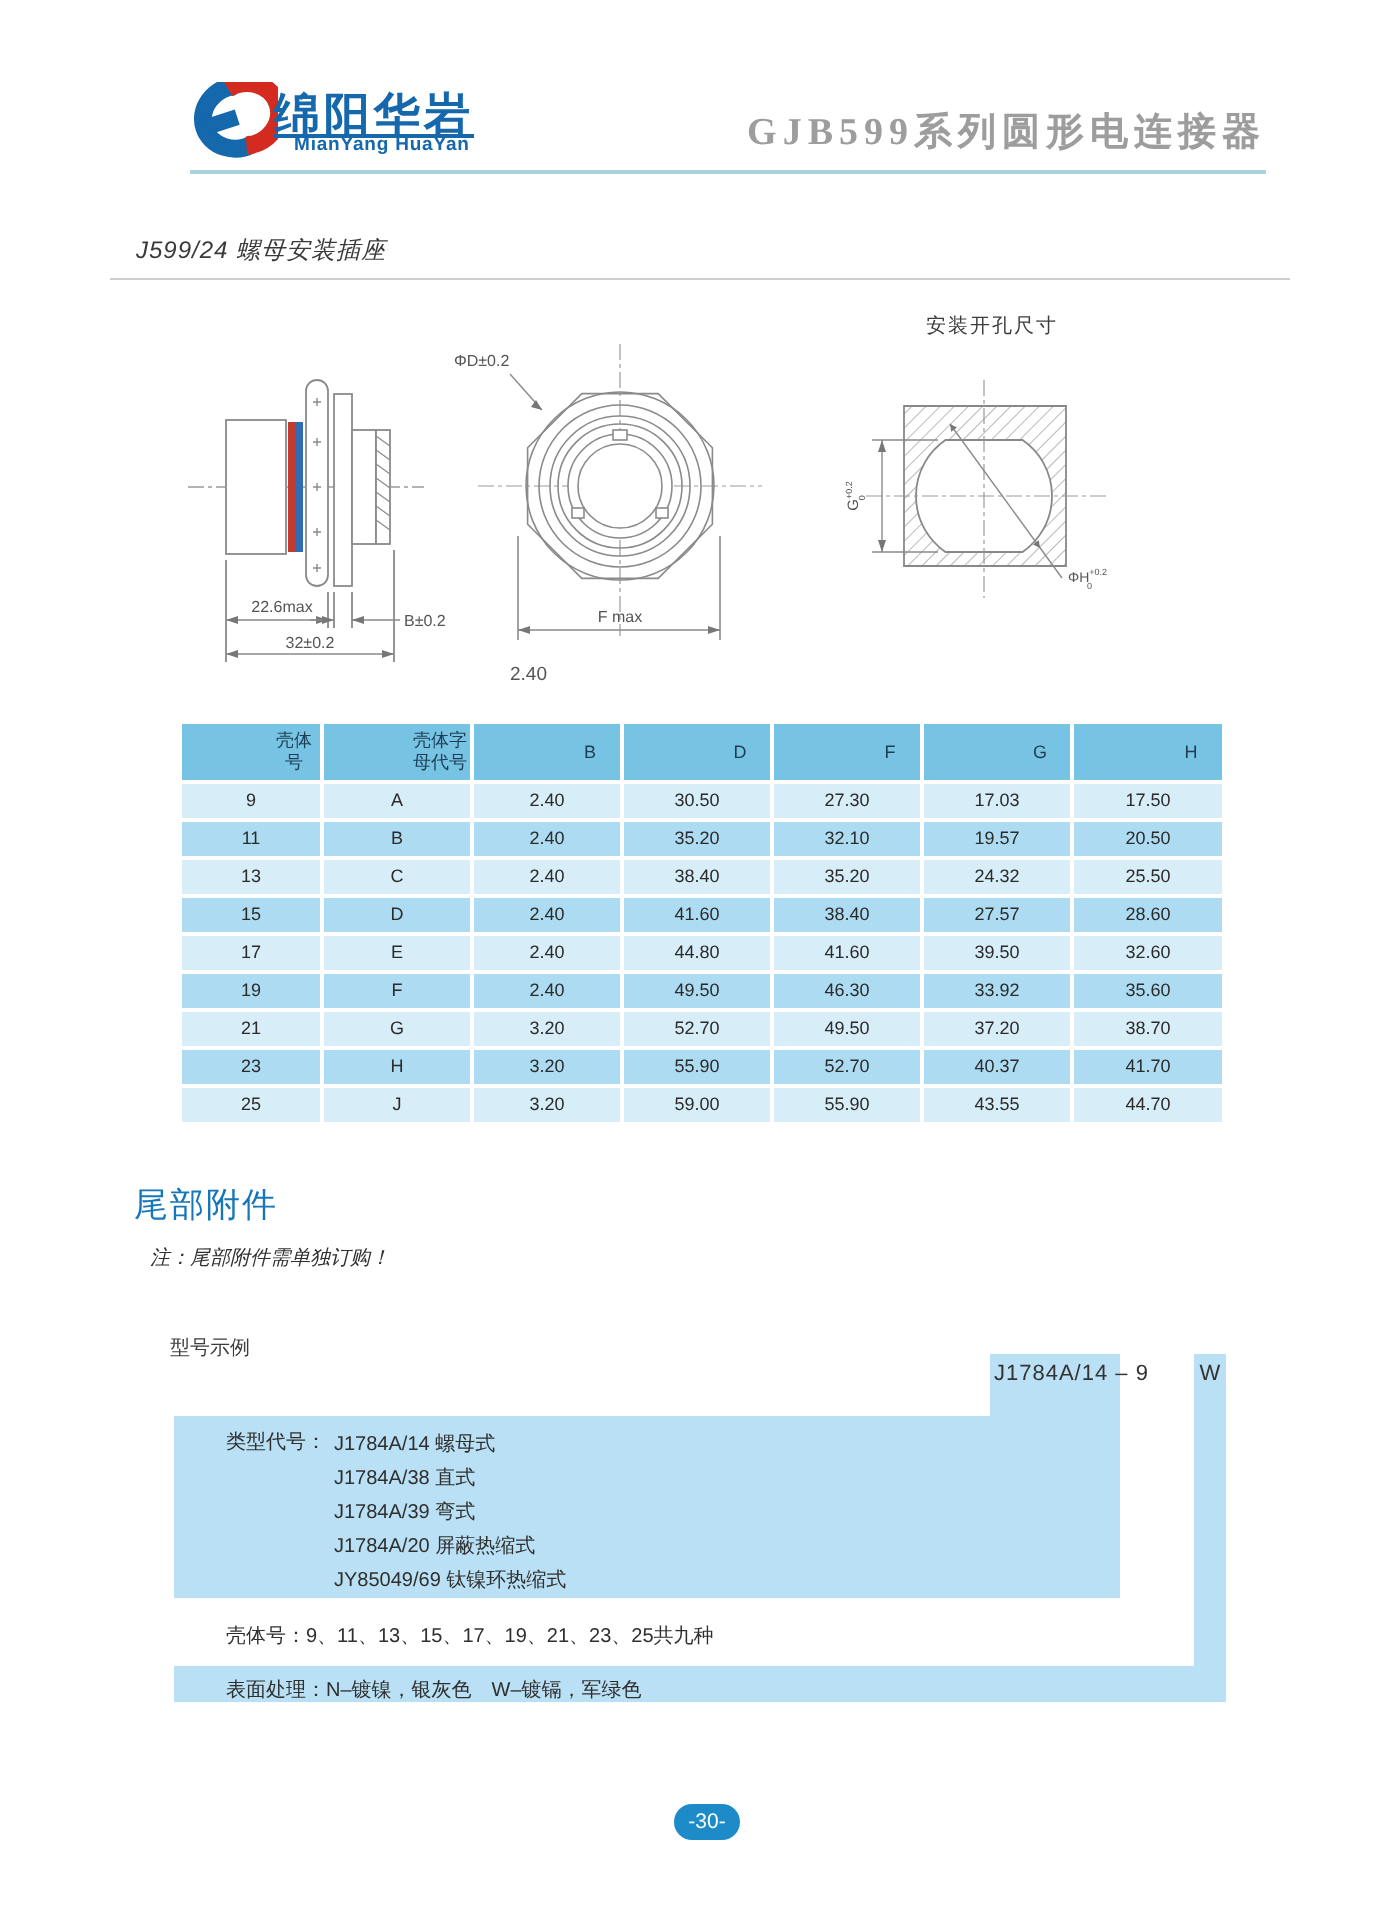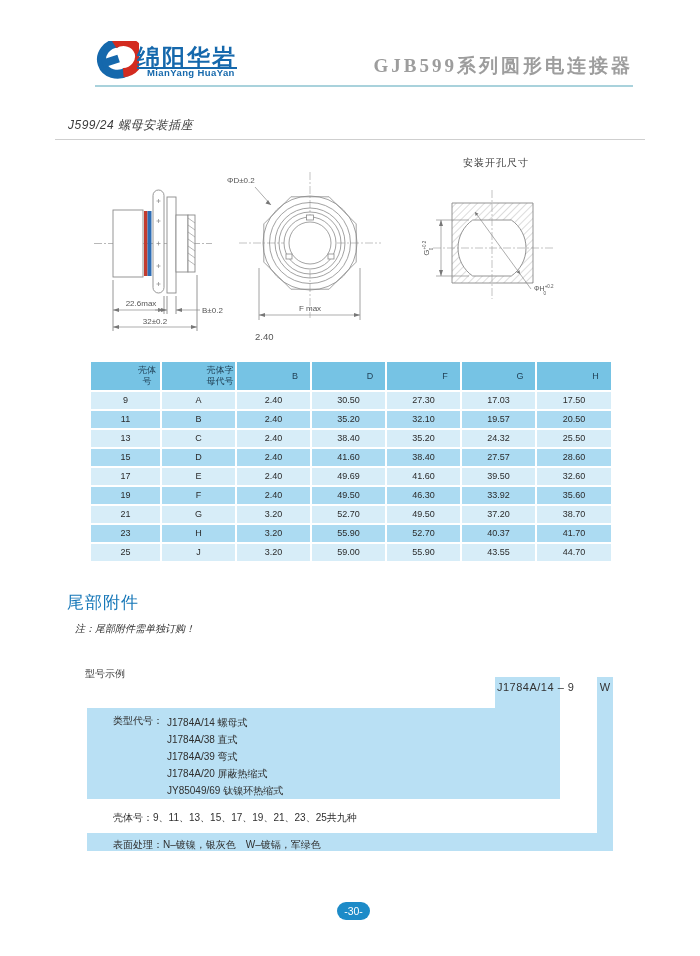--- a/index.html
+++ b/index.html
@@ -226,7 +226,7 @@
             <td>17</td>
             <td>E</td>
             <td>2.40</td>
-            <td>49.69</td>
+            <td>44.80</td>
             <td>41.60</td>
             <td>39.50</td>
             <td>32.60</td>

